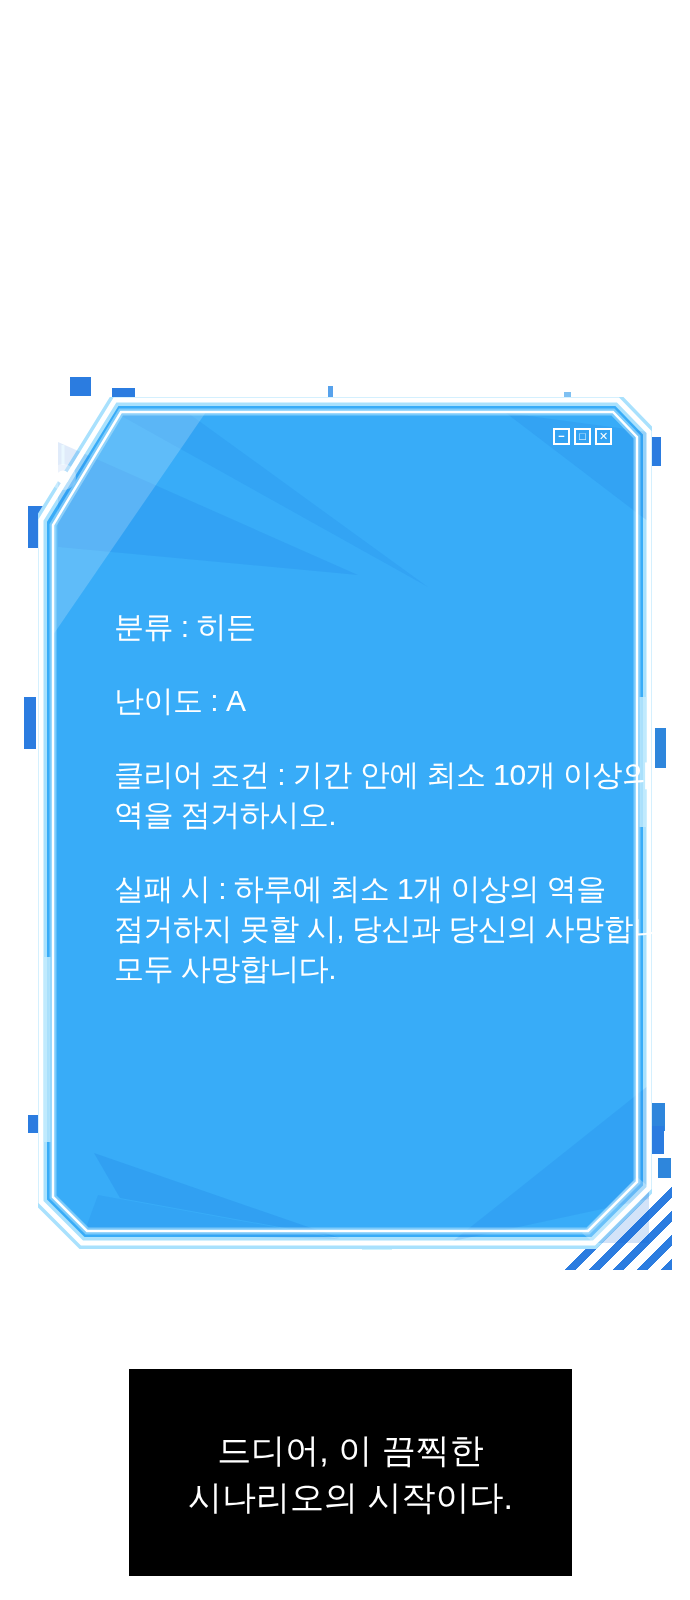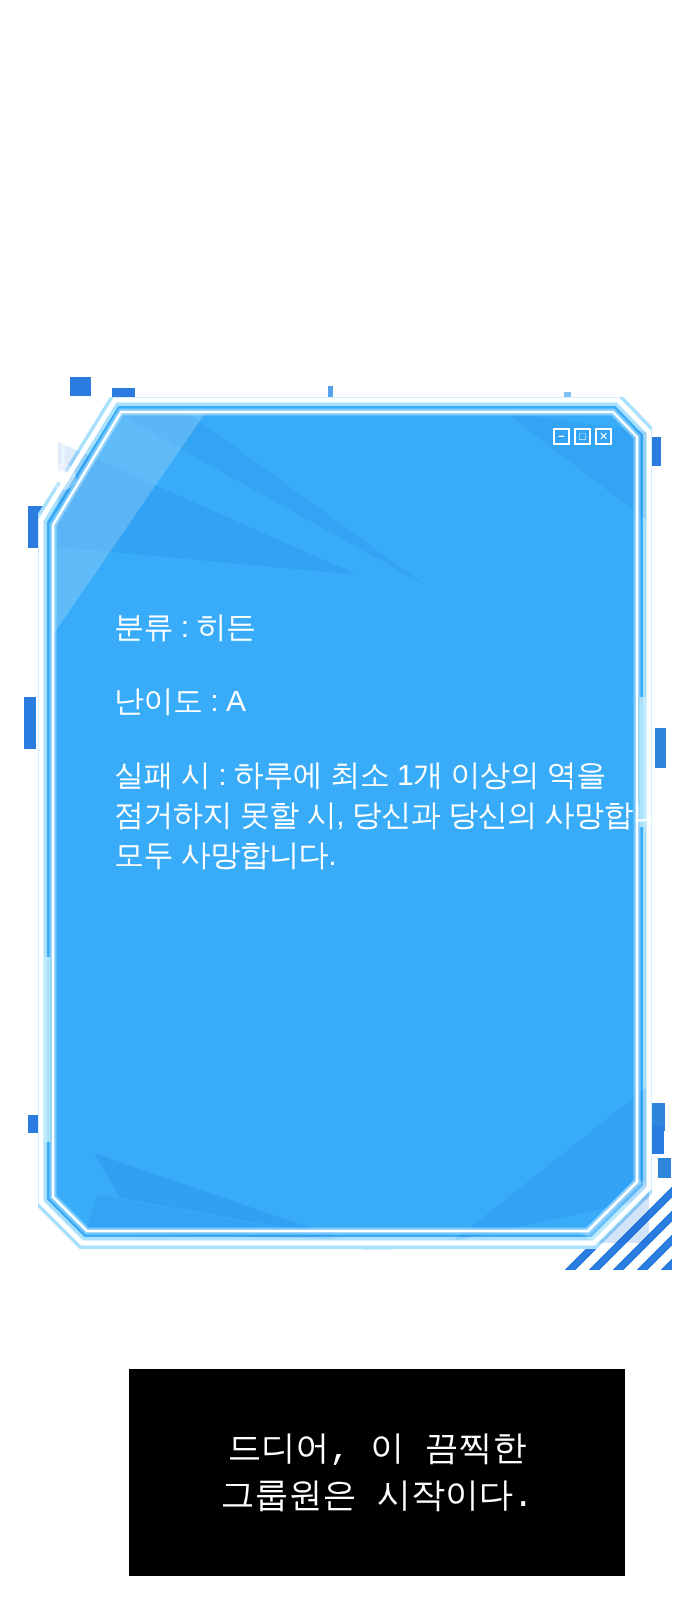--- a/index.html
+++ b/index.html
@@ -121,6 +121,10 @@
         <div class="fline">난이도 : A</div>
       </div>
       <div class="item">
+        <div class="fline">클리어 조건 : 기간 안에 최소 10개 이상의</div>
+        <div class="fline">역을 점거하시오.</div>
+      </div>
+      <div class="item">
         <div class="fline">실패 시 : 하루에 최소 1개 이상의 역을</div>
         <div class="fline">점거하지 못할 시, 당신과 당신의 사망합니다</div>
         <div class="fline">모두 사망합니다.</div>

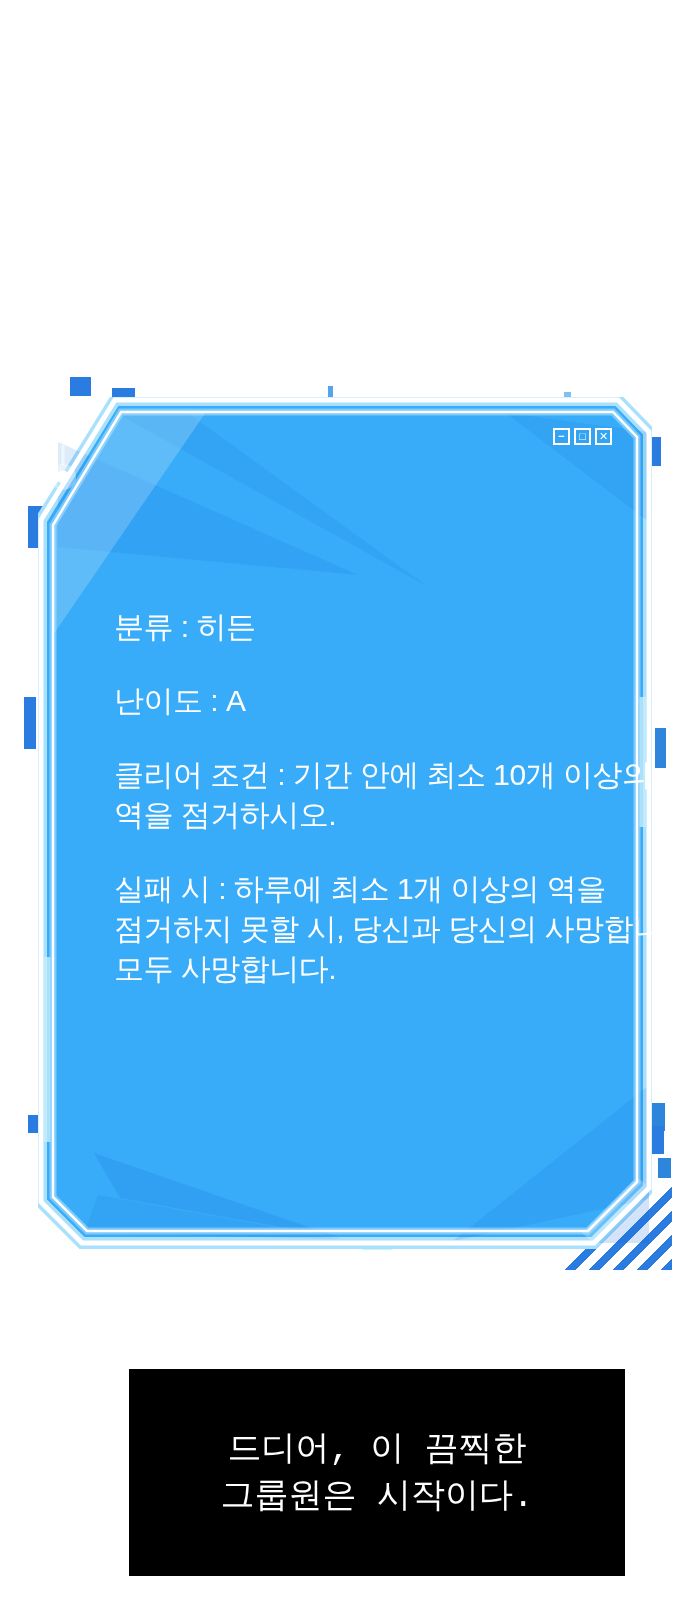--- a/index.html
+++ b/index.html
@@ -34,10 +34,10 @@
   }
   
   .narration{
-    position:absolute;left:129px;top:1369px;width:496px;height:207px;
+    position:absolute;left:129px;top:1369px;width:443px;height:207px;
     background:#000;color:#fff;
     display:flex;flex-direction:column;align-items:center;justify-content:center;
-    font-family:Liberation Mono, monospace;
+    font-family:Liberation Sans, sans-serif;
     font-size:34px;line-height:47px;text-align:center;padding-top:2px;box-sizing:border-box;
   }
 </style>

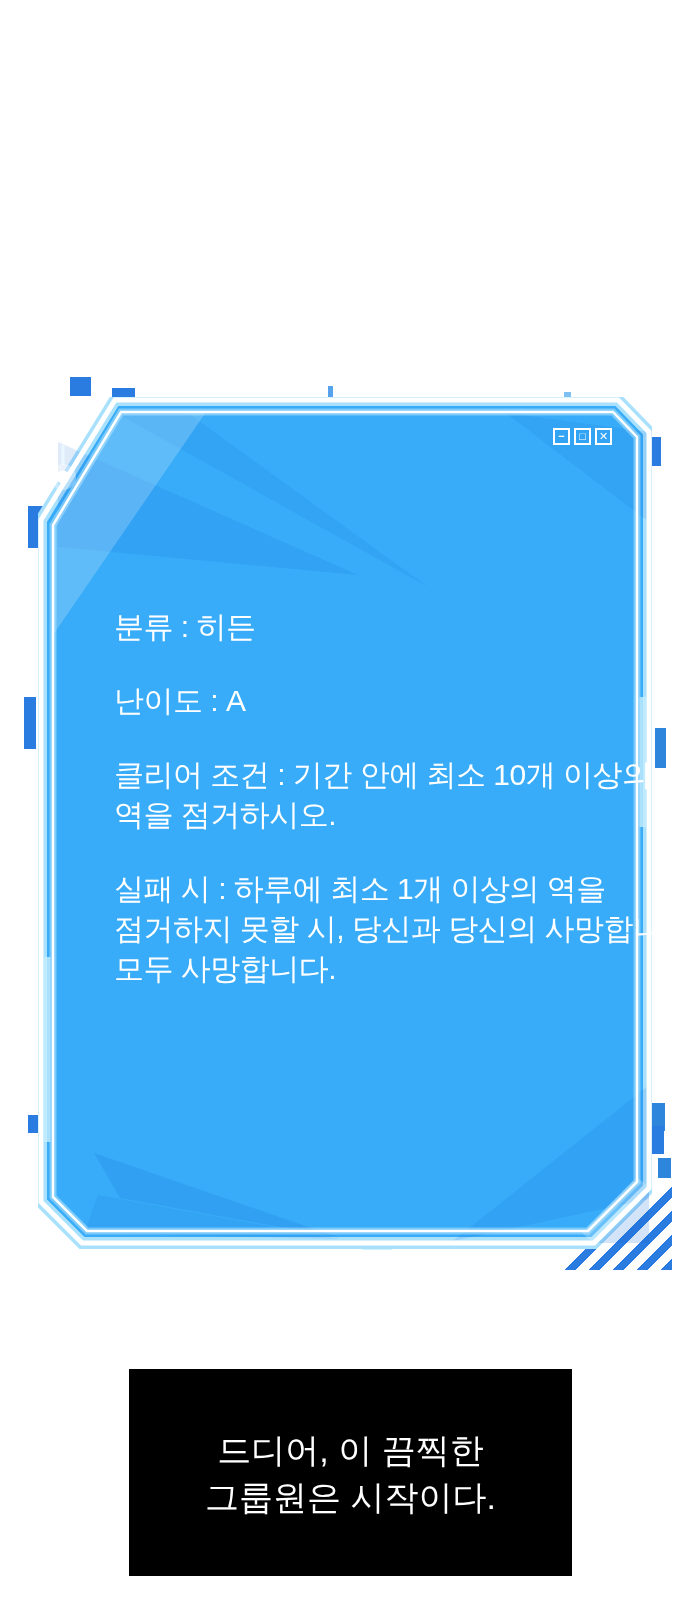--- a/index.html
+++ b/index.html
@@ -135,7 +135,7 @@
 
 <div class="narration">
   <div>드디어, 이 끔찍한</div>
-  <div>그룹원은 시작이다.</div>
+  <div>시나리오의 시작이다.</div>
 </div>
 
 </body></html>

